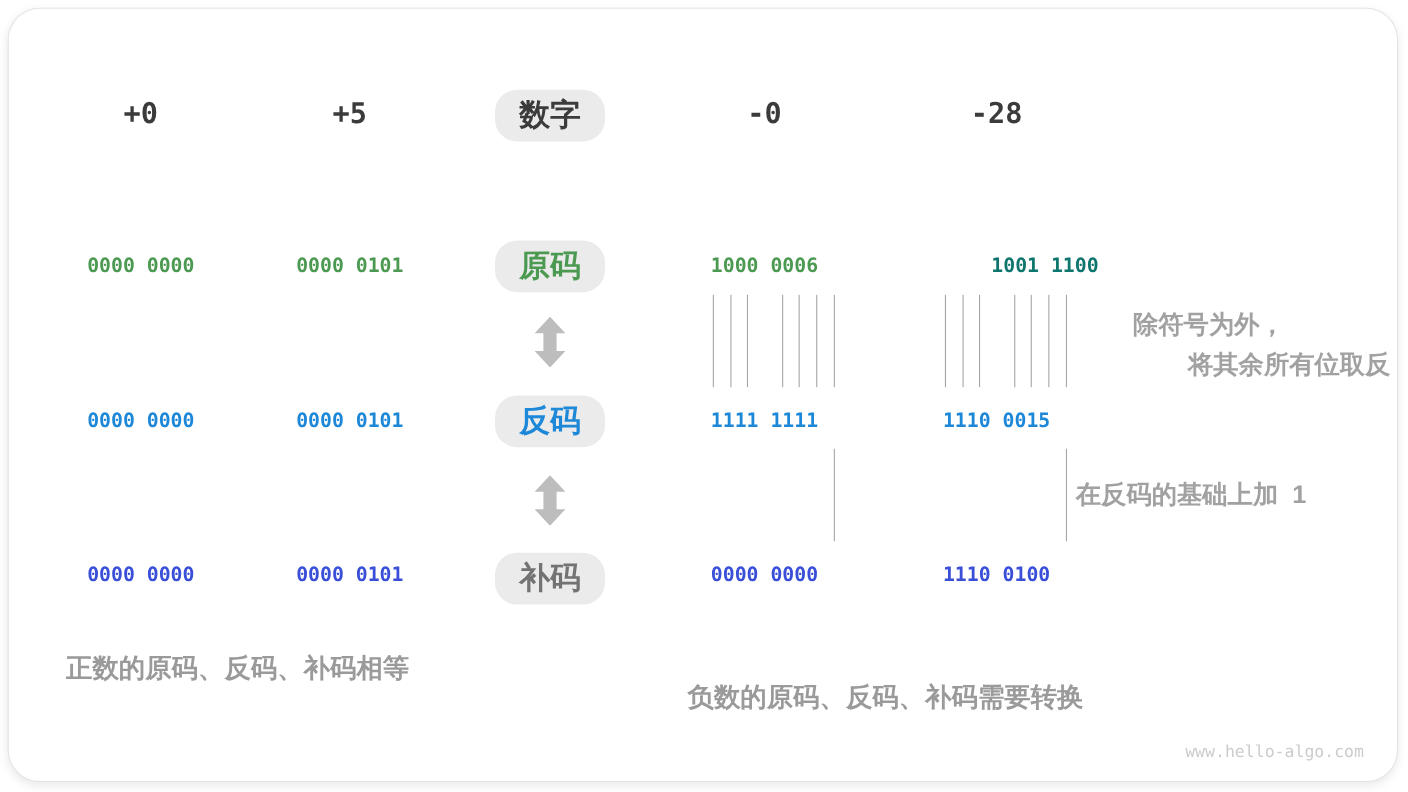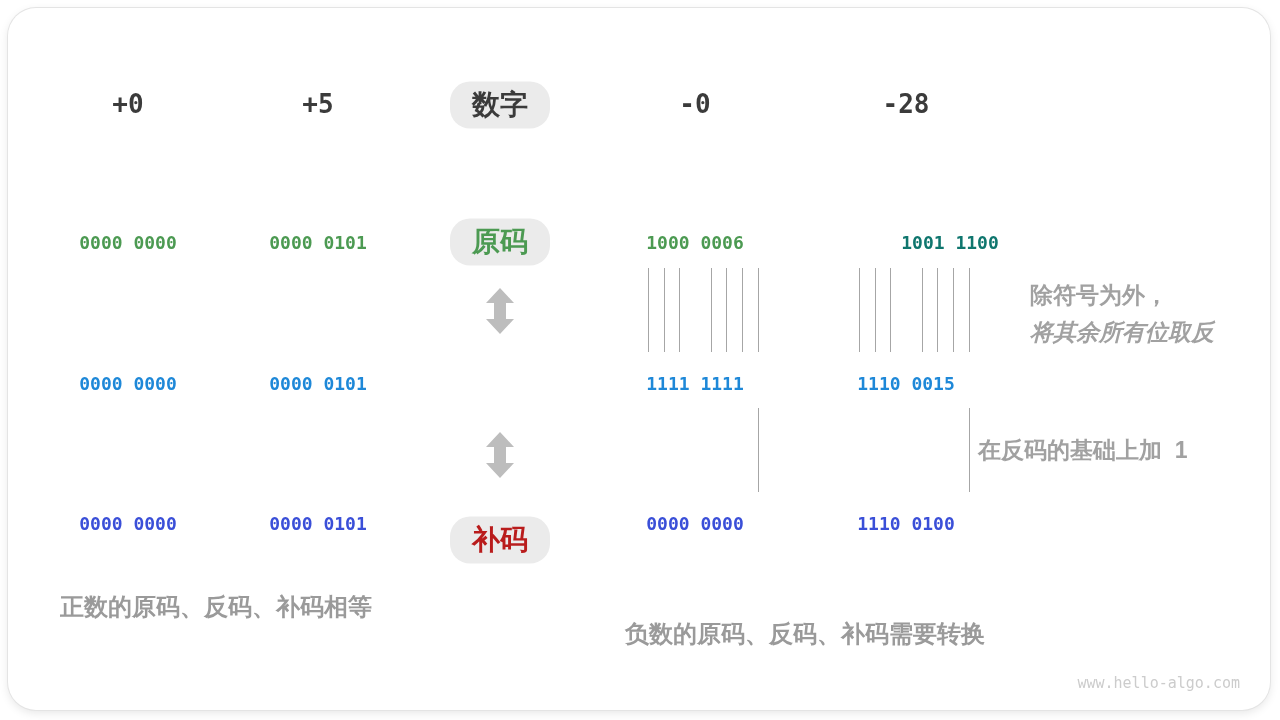--- a/index.html
+++ b/index.html
@@ -140,7 +140,7 @@
   <div class="abs cc bin indigo" style="left: 906px; top: 523px; color: rgb(58, 79, 216);">1110 0100</div>
 
   <div class="abs vc note" style="left:1010px; top:295px;">除符号为外，</div>
-  <div class="abs vc note" style="left:1010px; top:332px;font-style:italic;">将其余所有位取反</div>
+  <div class="abs vc note" style="left:1060px; top:332px;">将其余所有位取反</div>
   <div class="abs vc note" style="left:958px; top:450px;">在反码的基础上加  1</div>
 
   <div class="abs vc caption" style="left:60px;  top:607px;">正数的原码、反码、补码相等</div>

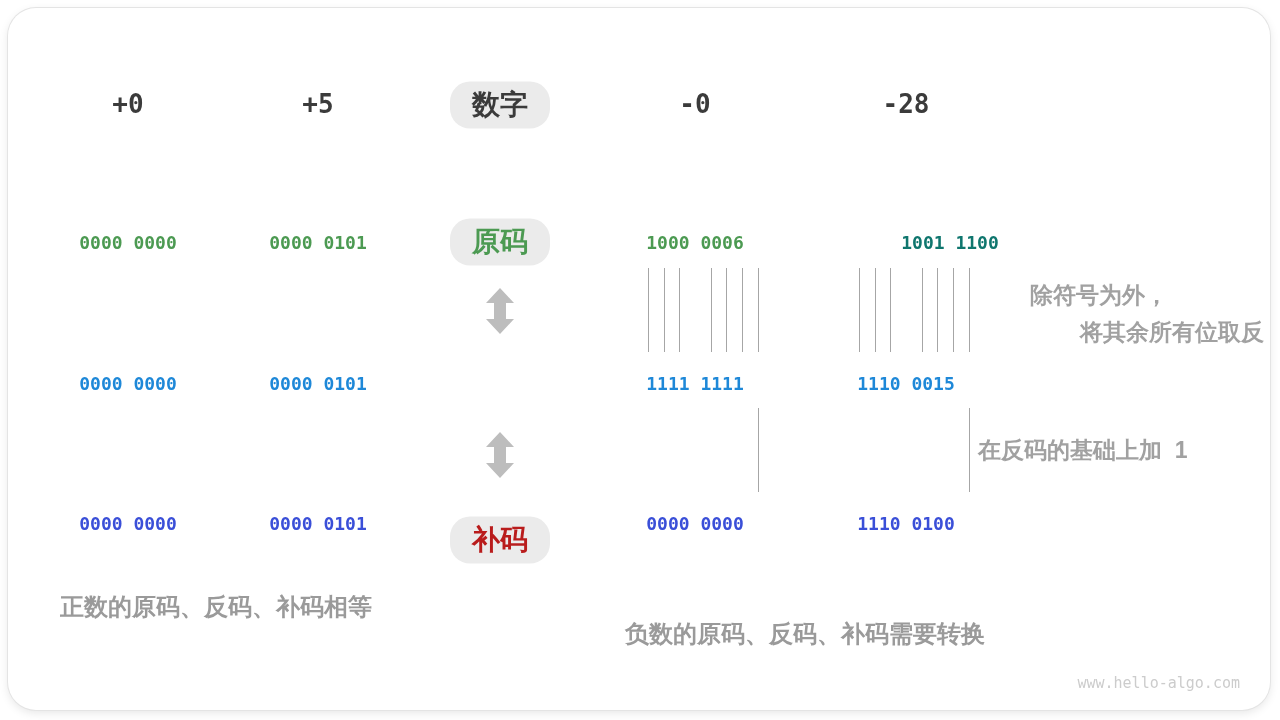--- a/index.html
+++ b/index.html
@@ -127,6 +127,7 @@
 
   <div class="abs cc bin azure" style="left: 128px; top: 383px; color: rgb(30, 136, 216);">0000 0000</div>
   <div class="abs cc bin azure" style="left: 318px; top: 383px; color: rgb(30, 136, 216);">0000 0101</div>
+  <div class="abs cc badge azure" style="left: 500px; top: 383px; color: rgb(30, 136, 216);">反码</div>
   <div class="abs cc bin azure" style="left: 695px; top: 383px; color: rgb(30, 136, 216);">1111 1111</div>
   <div class="abs cc bin azure" style="left: 906px; top: 383px; color: rgb(30, 136, 216);">1110 0015</div>
 

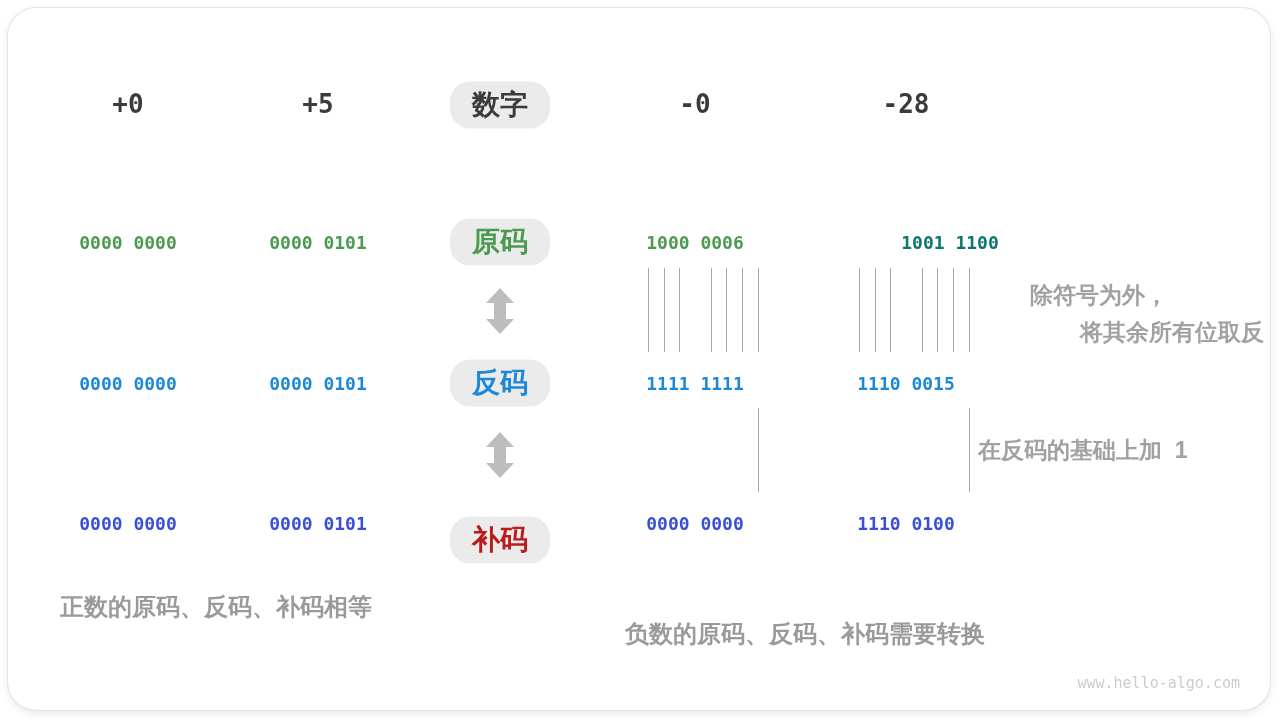--- a/index.html
+++ b/index.html
@@ -136,7 +136,7 @@
 
   <div class="abs cc bin indigo" style="left: 128px; top: 523px; color: rgb(58, 79, 216);">0000 0000</div>
   <div class="abs cc bin indigo" style="left: 318px; top: 523px; color: rgb(58, 79, 216);">0000 0101</div>
-  <div class="abs cc badge indigo" style="left: 500px; top: 540px; color: #b91c1c;">补码</div>
+  <div class="abs cc badge indigo" style="left: 500px; top: 526px; color: #737373;">补码</div>
   <div class="abs cc bin indigo" style="left: 695px; top: 523px; color: rgb(58, 79, 216);">0000 0000</div>
   <div class="abs cc bin indigo" style="left: 906px; top: 523px; color: rgb(58, 79, 216);">1110 0100</div>
 

